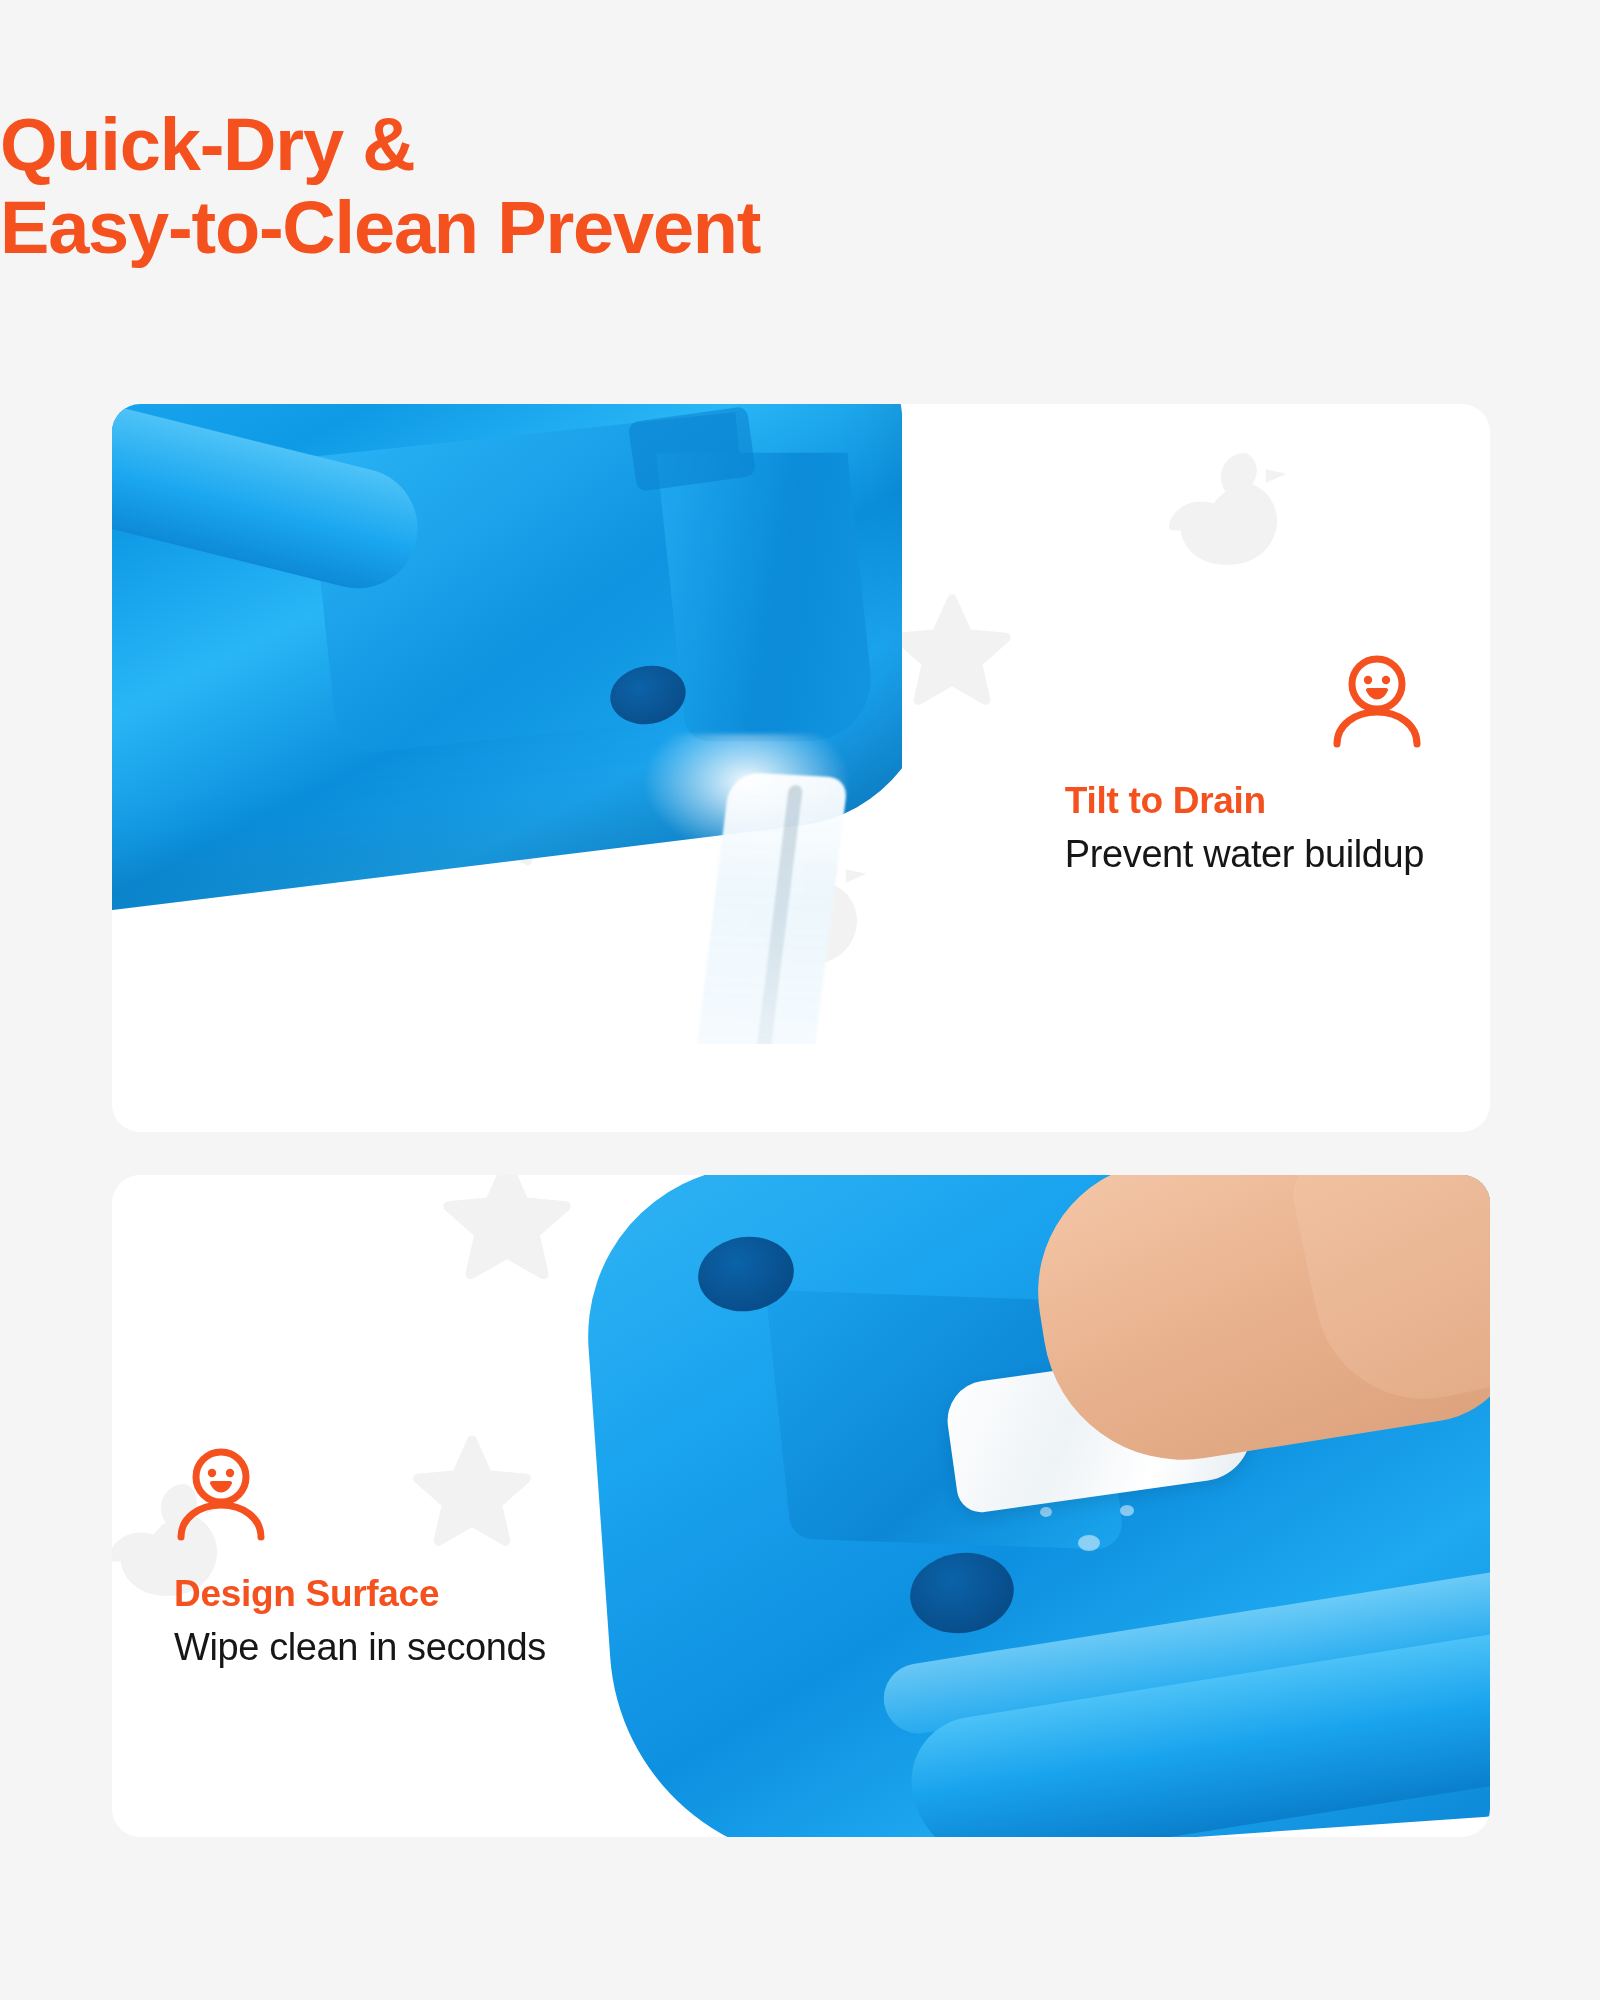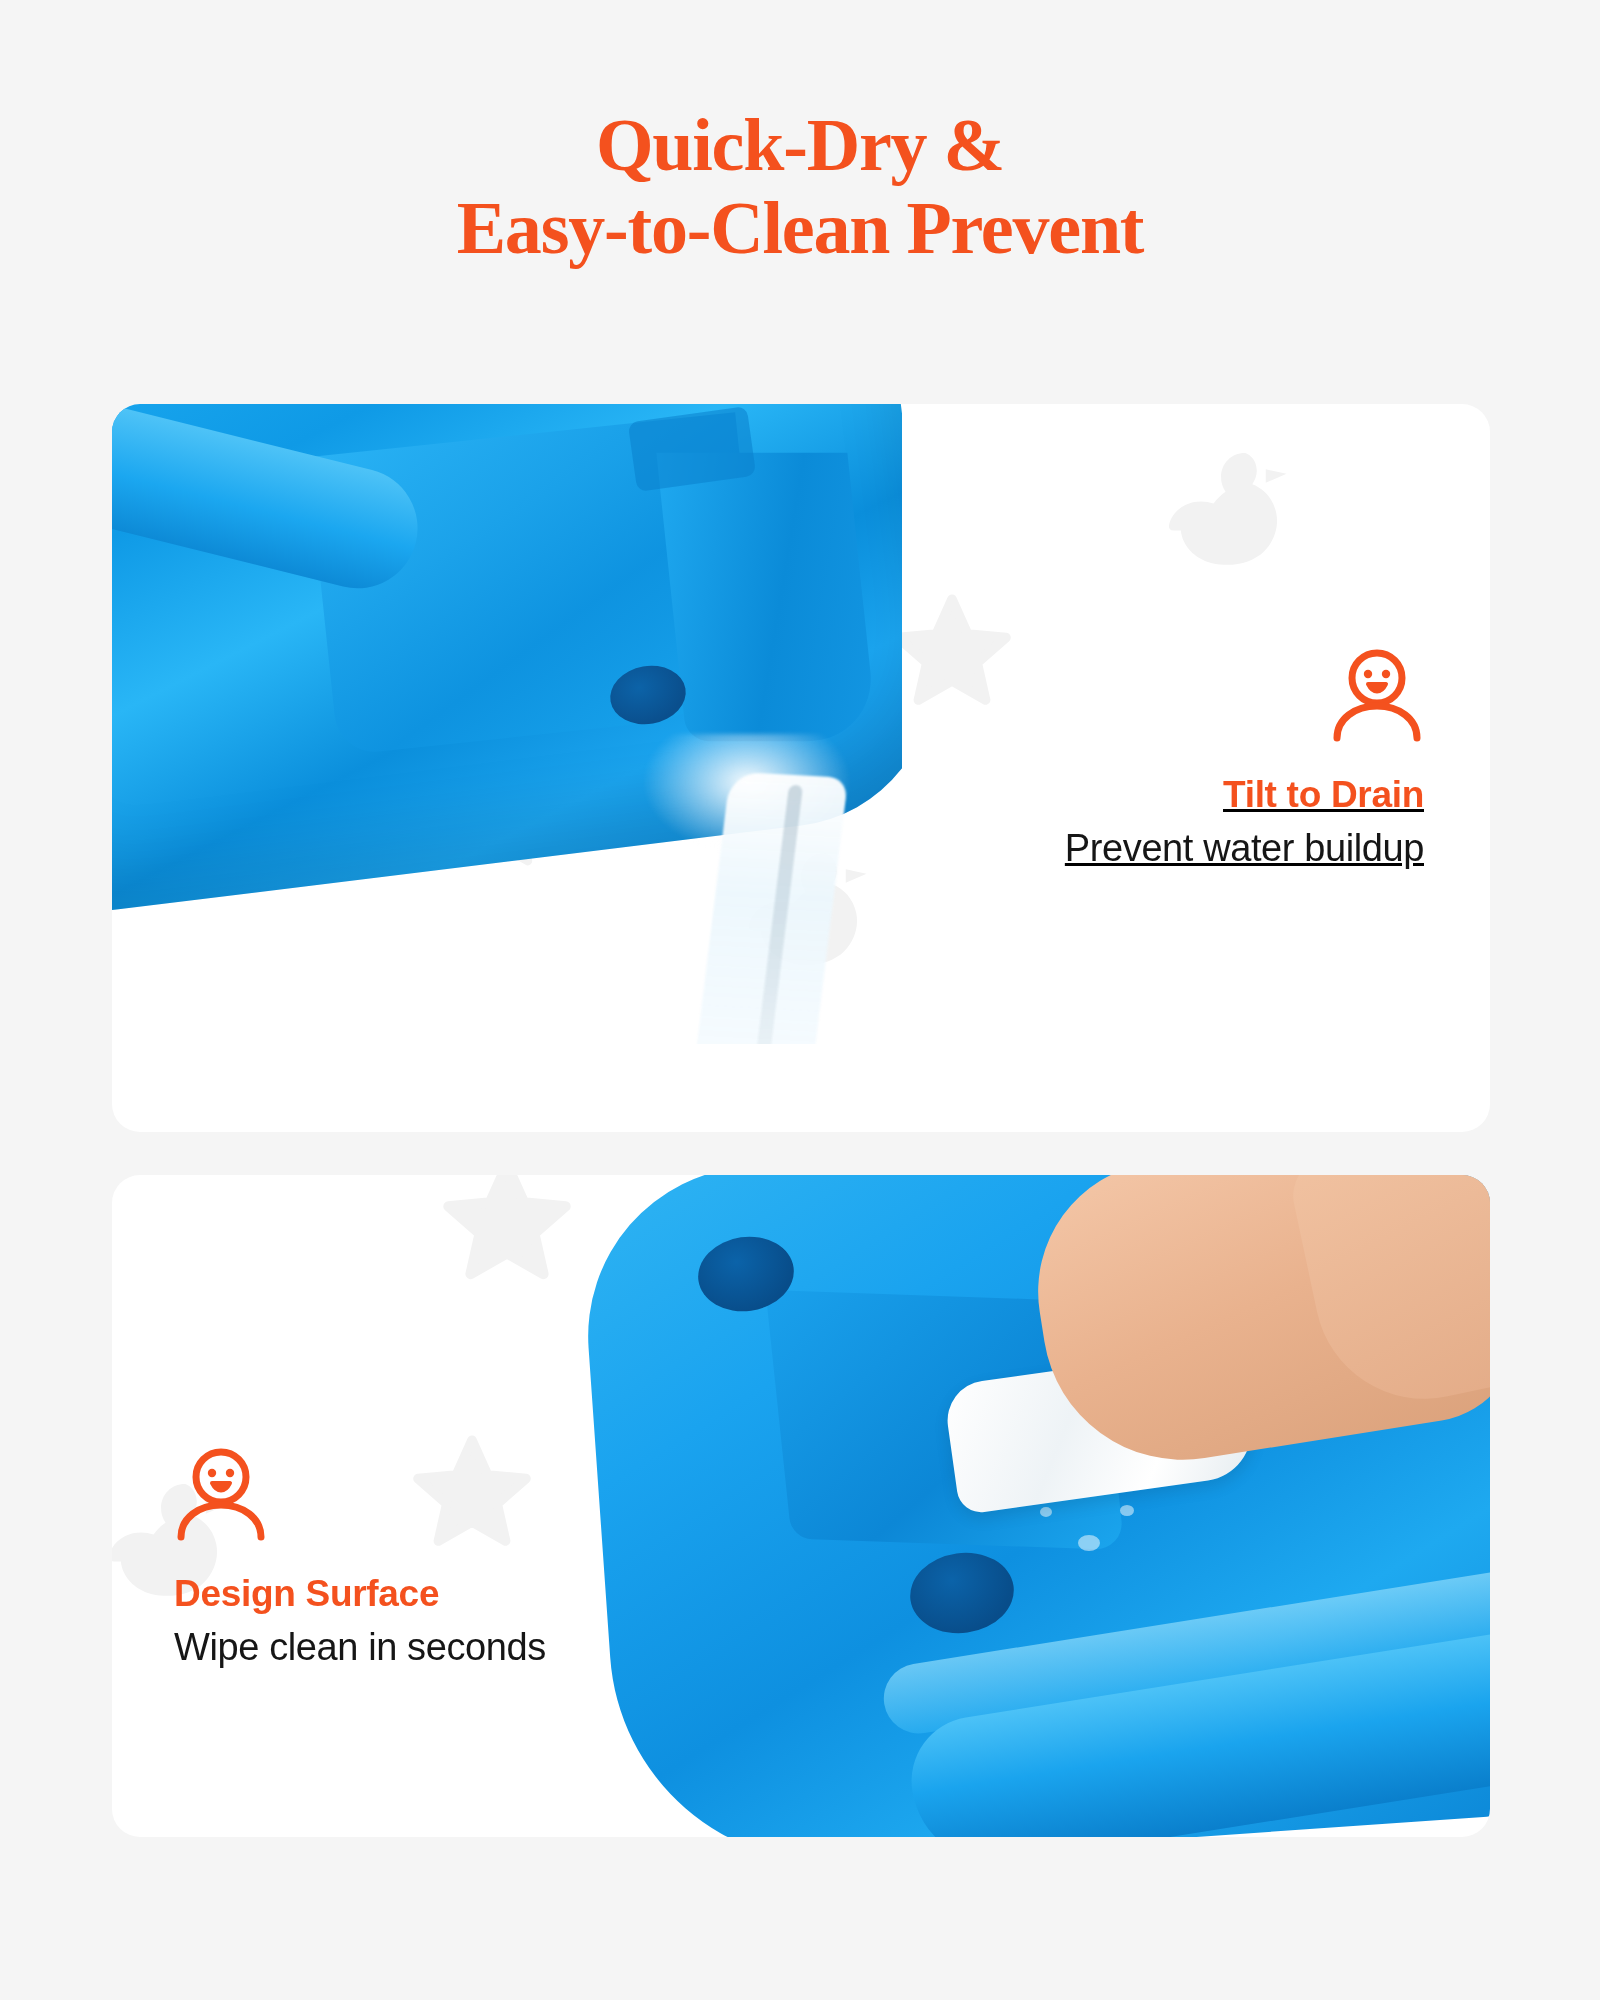--- a/index.html
+++ b/index.html
@@ -19,9 +19,8 @@
   
   .headline {
     padding-top: 104px;
-    text-align: center;
+    text-align: left;
     line-height: 1.12;
-    font-family: Liberation Serif, serif;
   }
   .headline .line {
     display: block;

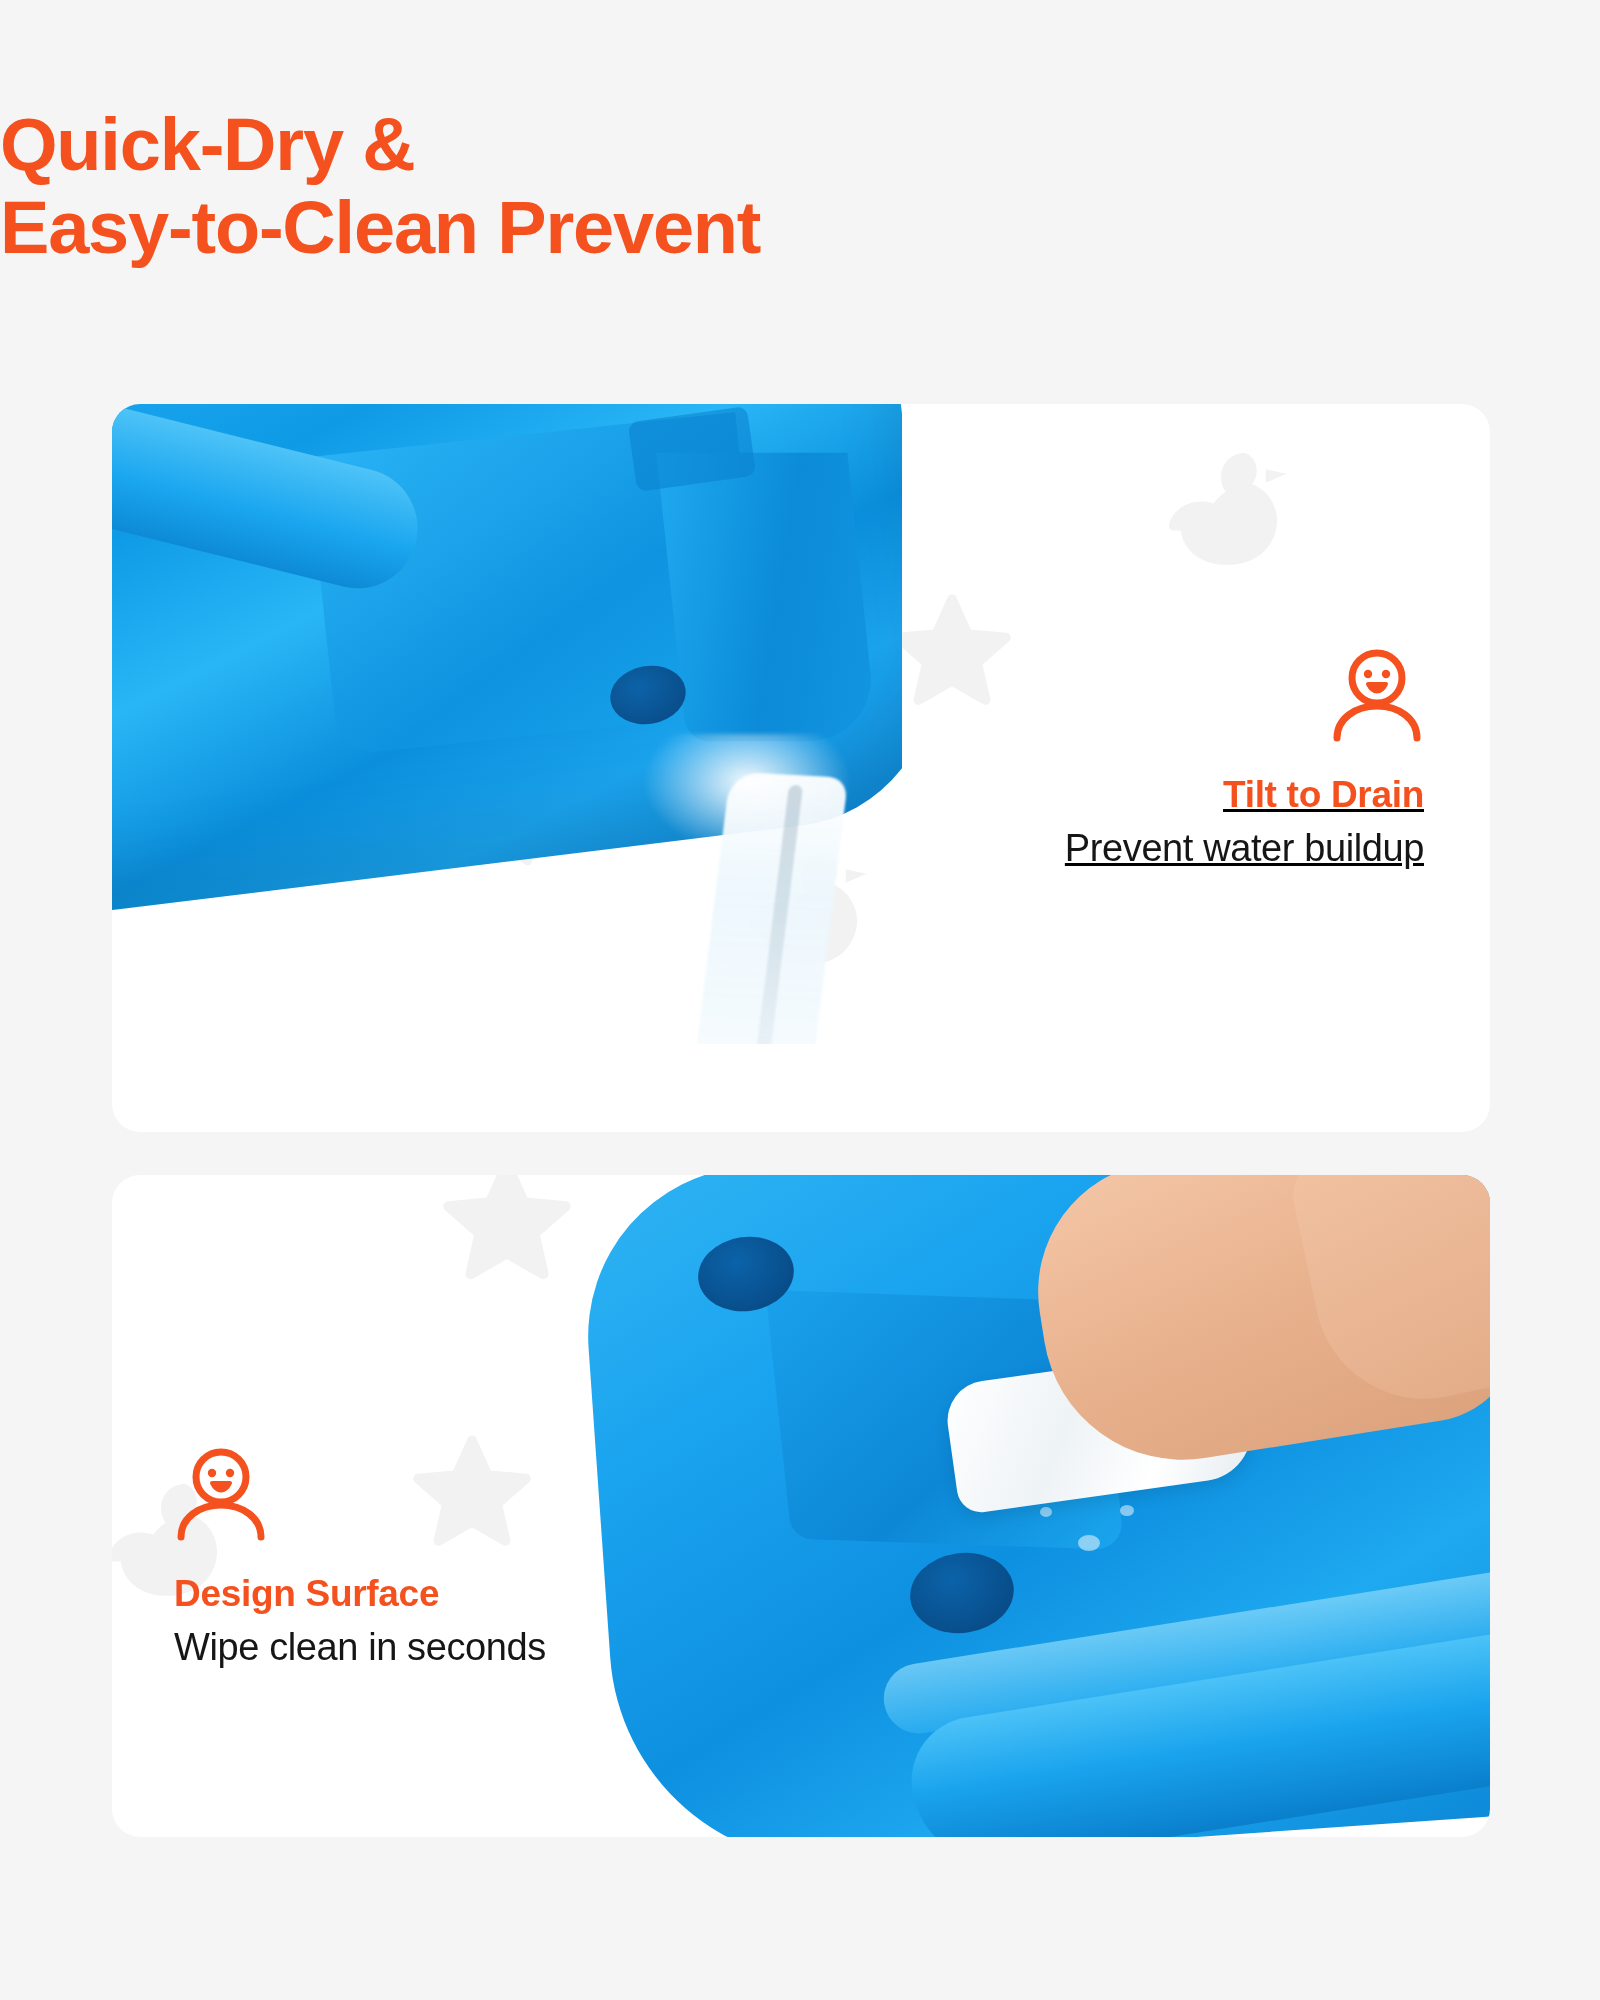--- a/index.html
+++ b/index.html
@@ -259,9 +259,7 @@
   }
   #feature-drain {
     right: 66px;
-    top: 244px;
-    text-align: right;
-    text-decoration: underline;
+    top: 250px;
   }
   #feature-wipe {
     left: 62px;

